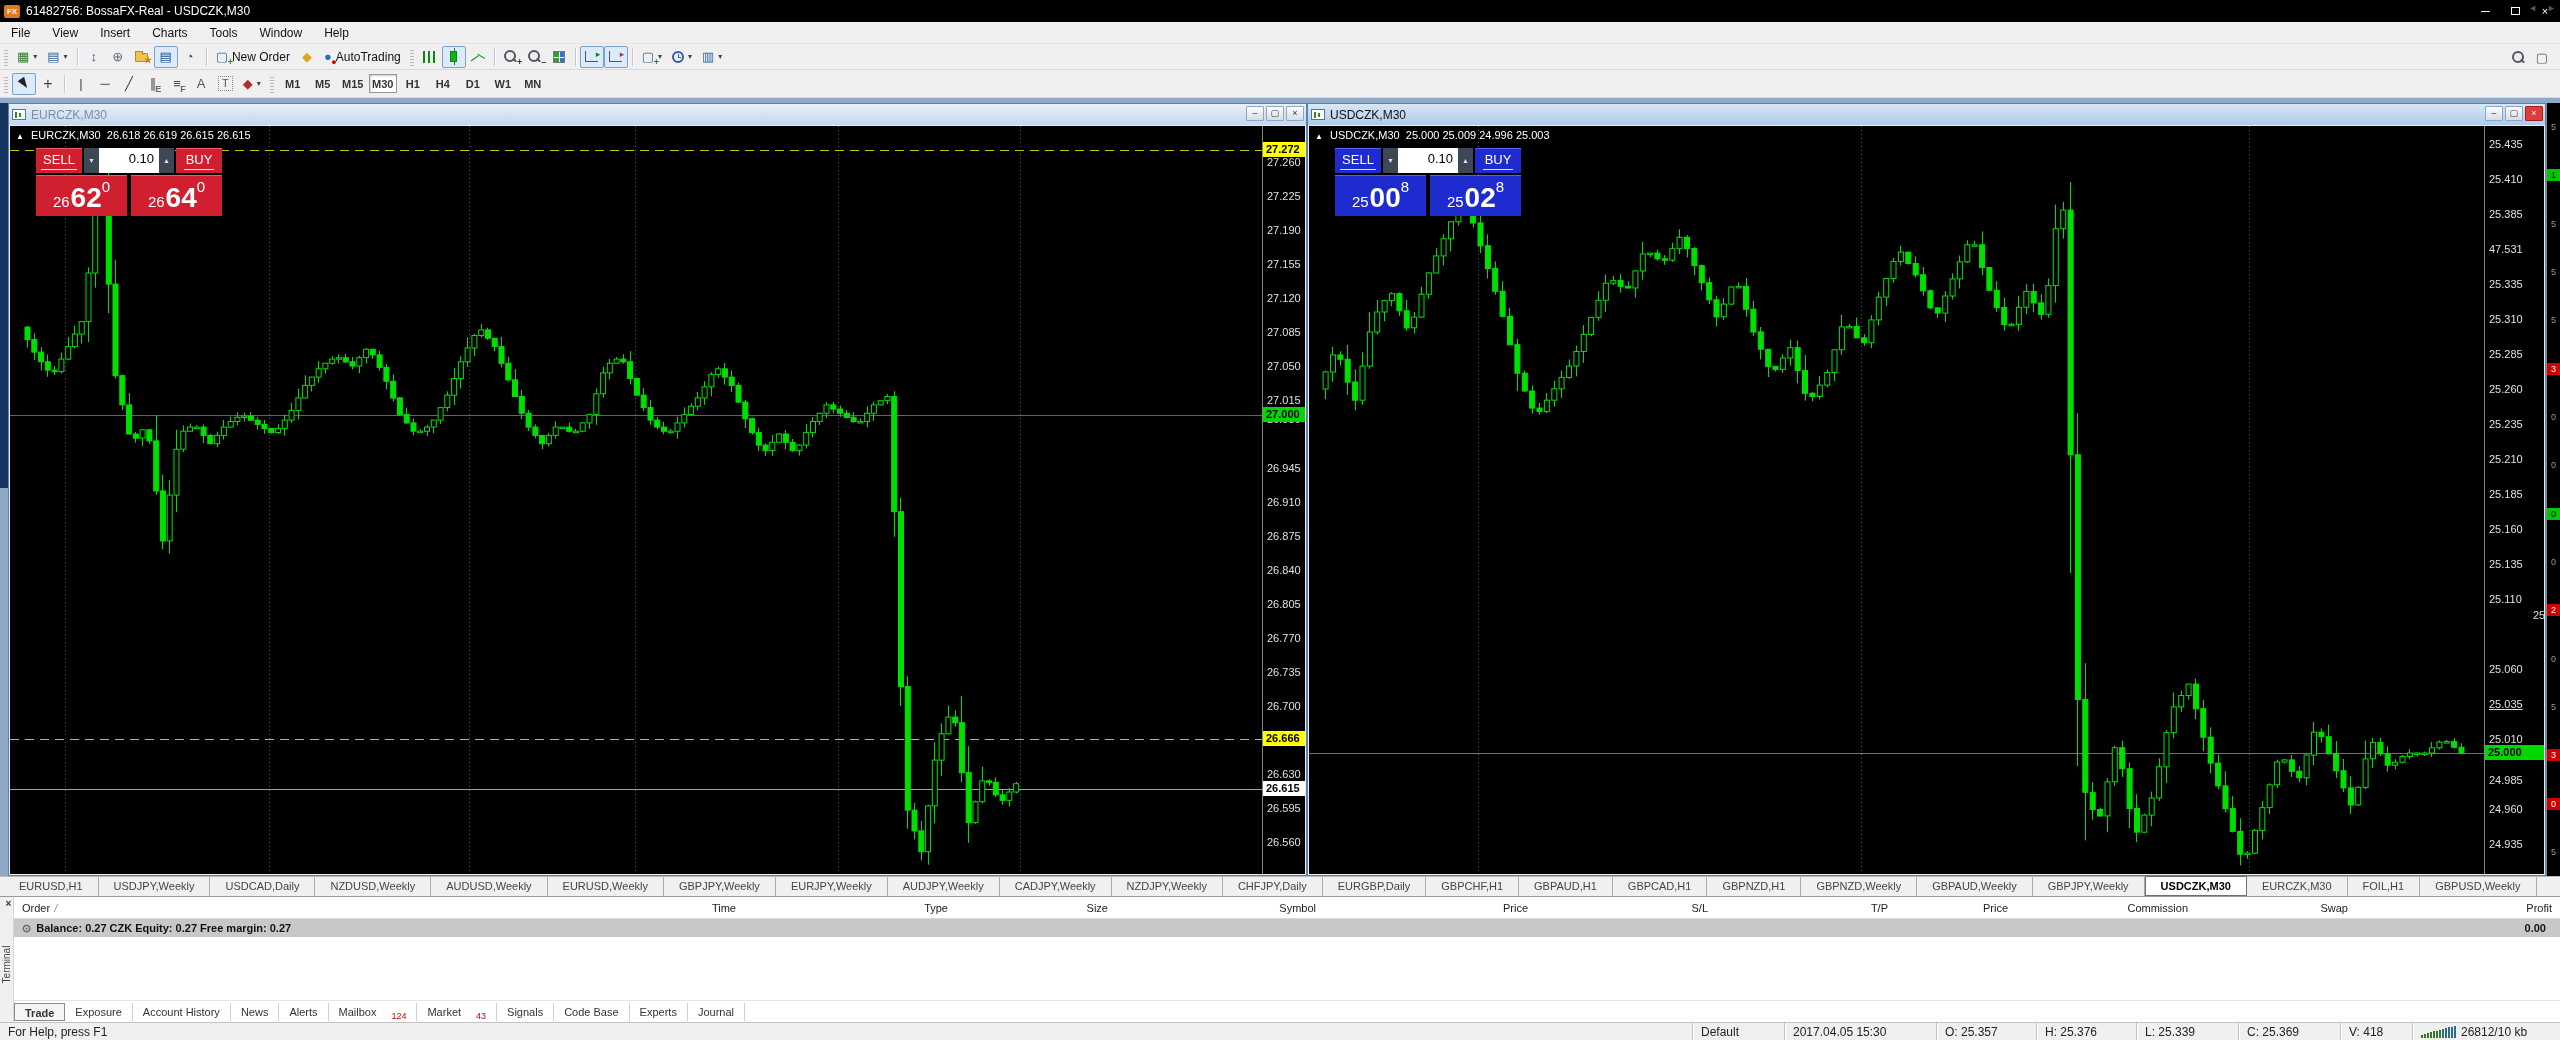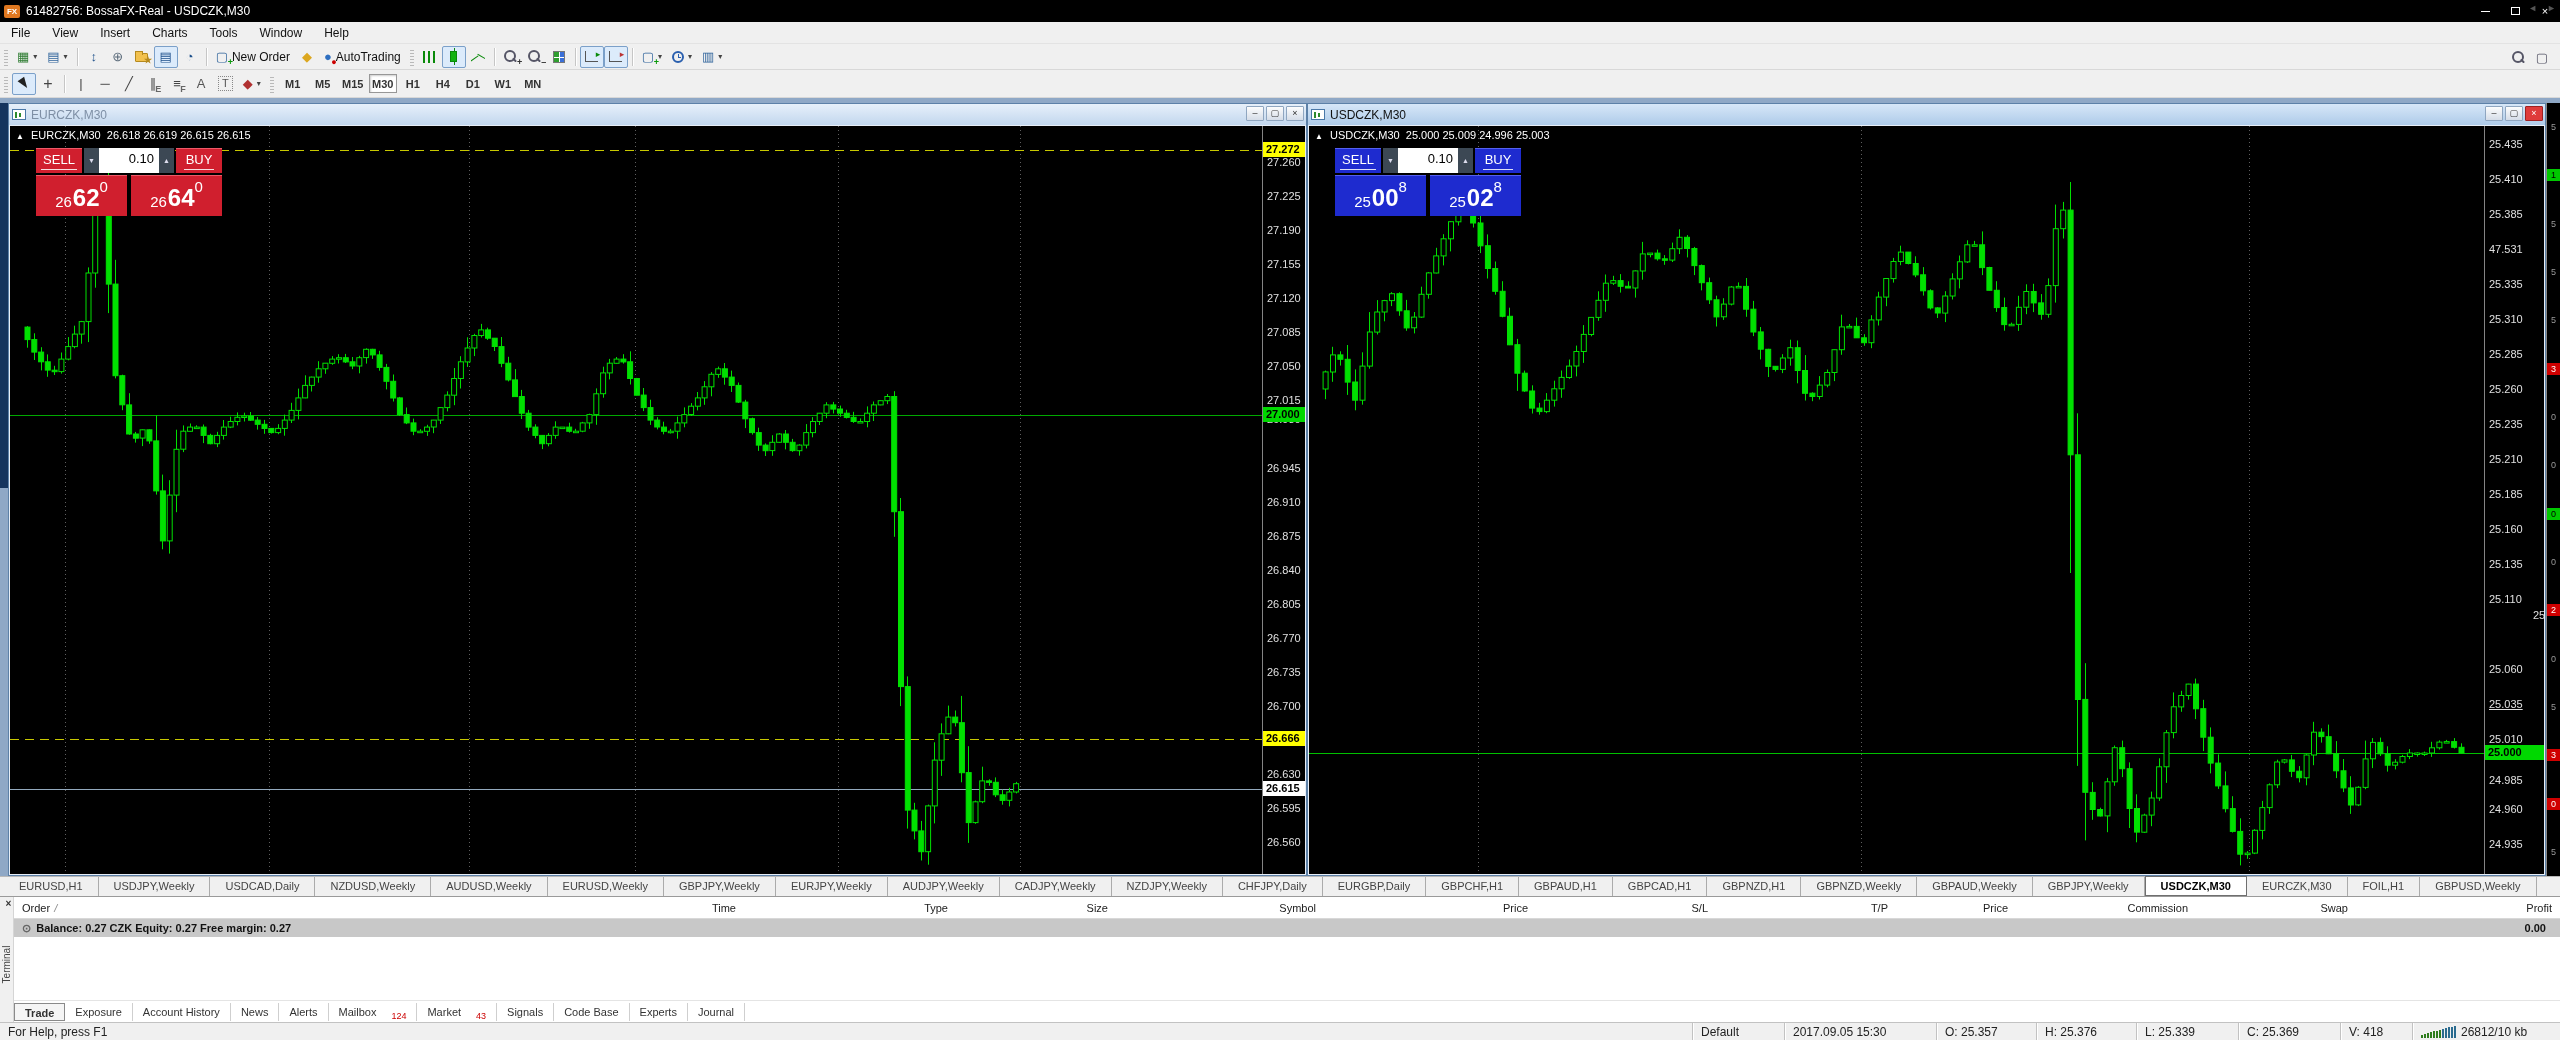--- a/index.html
+++ b/index.html
@@ -89,7 +89,7 @@
 .stval{flex:1;background:#fff;color:#000;font-size:13px;text-align:right;padding:3px 5px 0 0}
 .bigpx{flex:1;color:#fff;display:flex;align-items:flex-end;justify-content:center;padding-bottom:3px}
 .pxpre{font-size:15px;margin:0 1px 3px 0}
-.pxbig{font-size:24px;font-weight:bold;line-height:30px}
+.pxbig{font-size:28px;font-weight:bold;line-height:30px}
 .pxsup{font-size:15px;align-self:flex-start;margin-top:2px}
 .theme-red .obtn,.theme-red .bigpx{background:#d01f2e;border-top:1px solid #ee5968}
 .theme-blue .obtn,.theme-blue .bigpx{background:#1e2bcf;border-top:1px solid #5560f0}

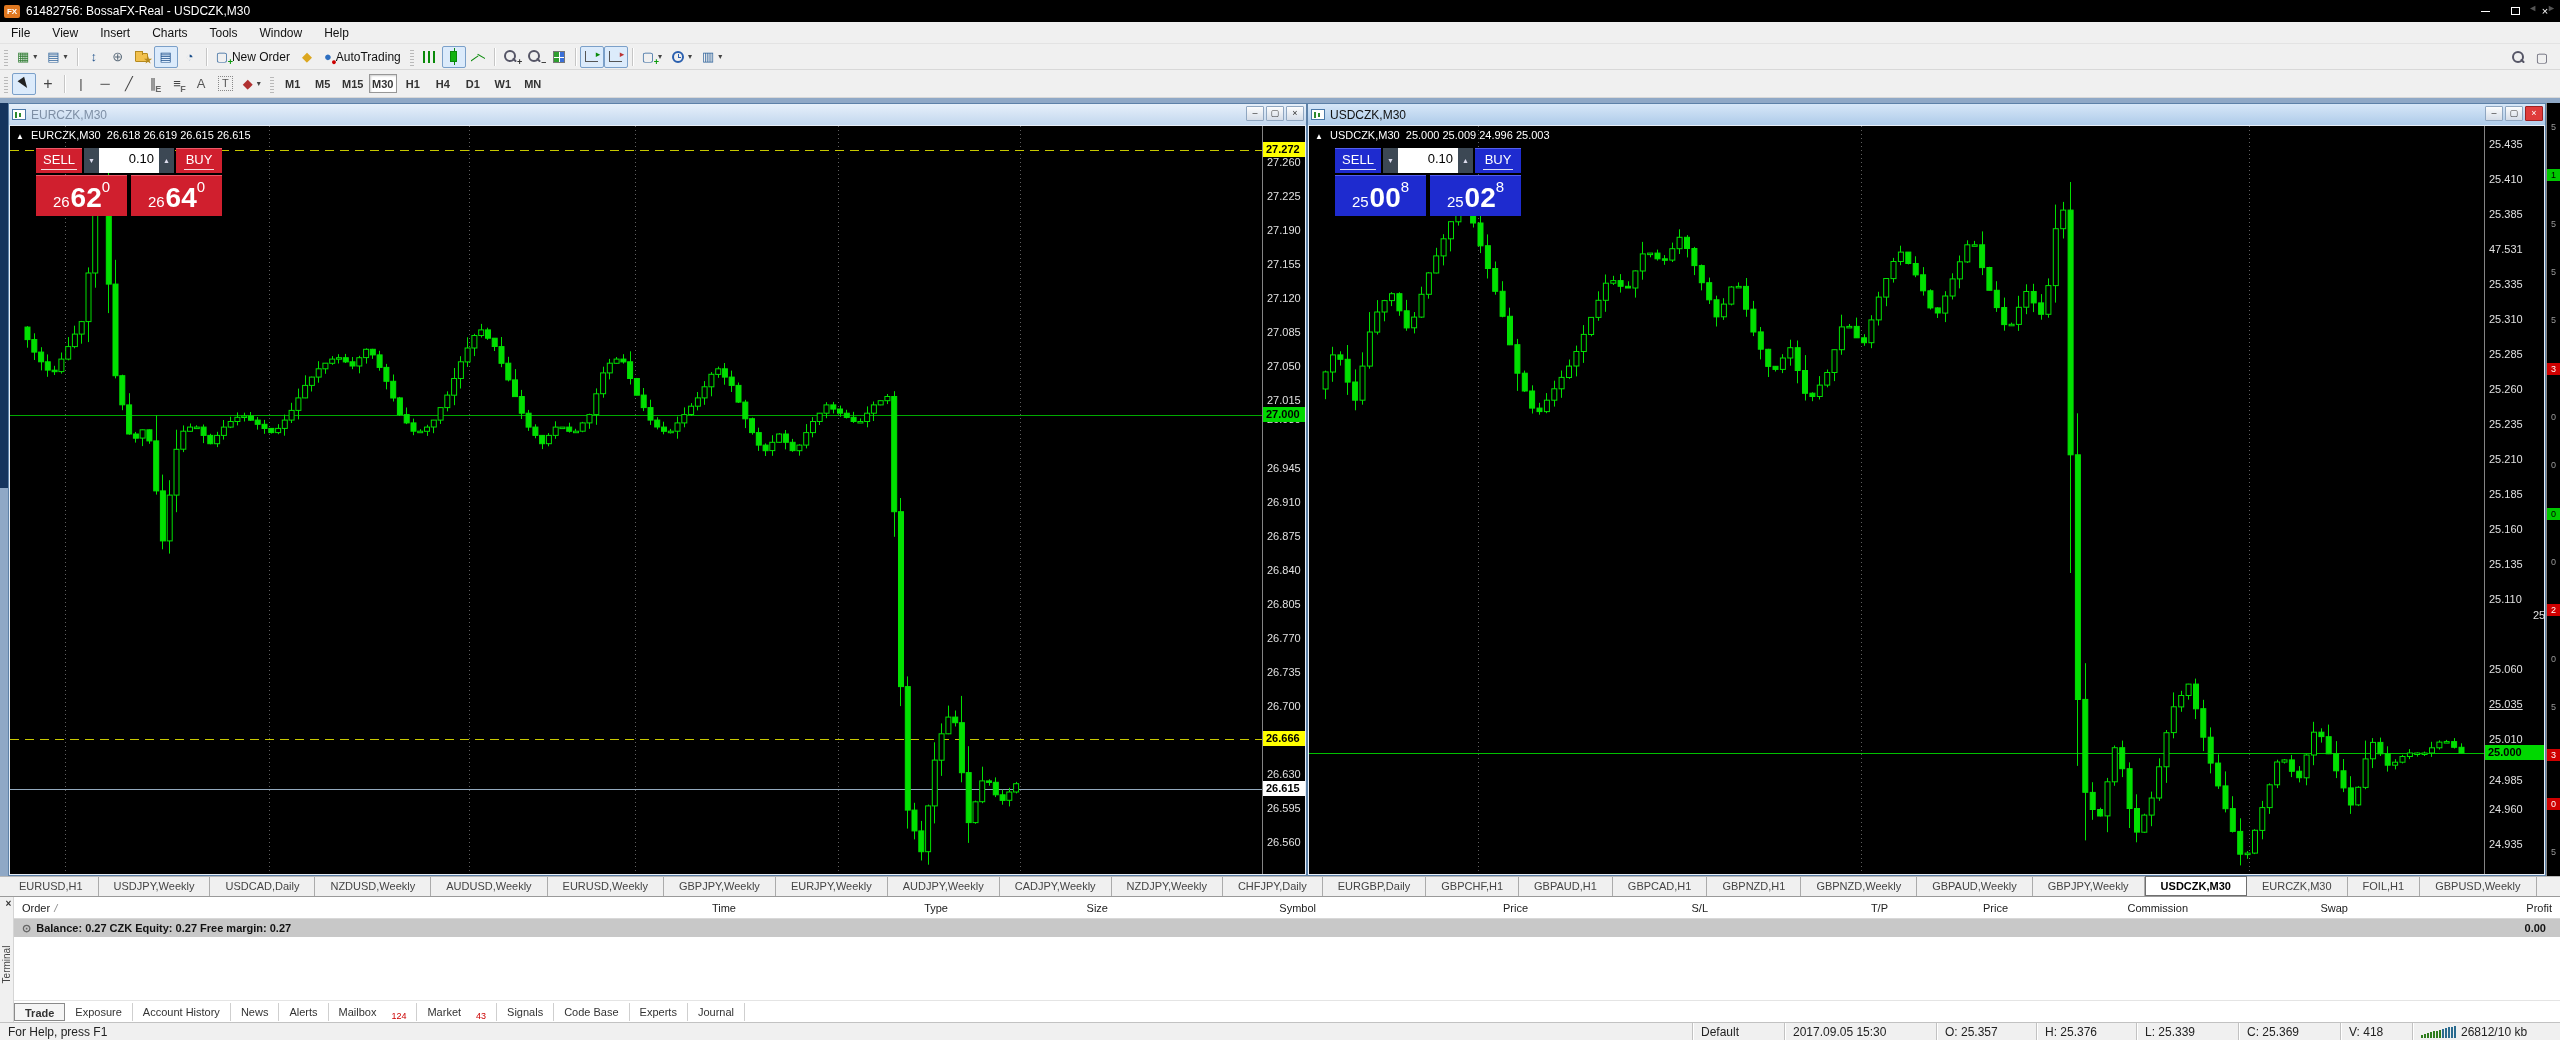--- a/index.html
+++ b/index.html
@@ -1155,7 +1155,7 @@
           <span>Default</span>
         </div>
         <div class="stcell" style="width: 152px;">
-          <span>2017.09.05 15:30</span>
+          <span>2017.04.05 15:30</span>
         </div>
         <div class="stcell" style="width: 100px;">
           <span>O: 25.357</span>

